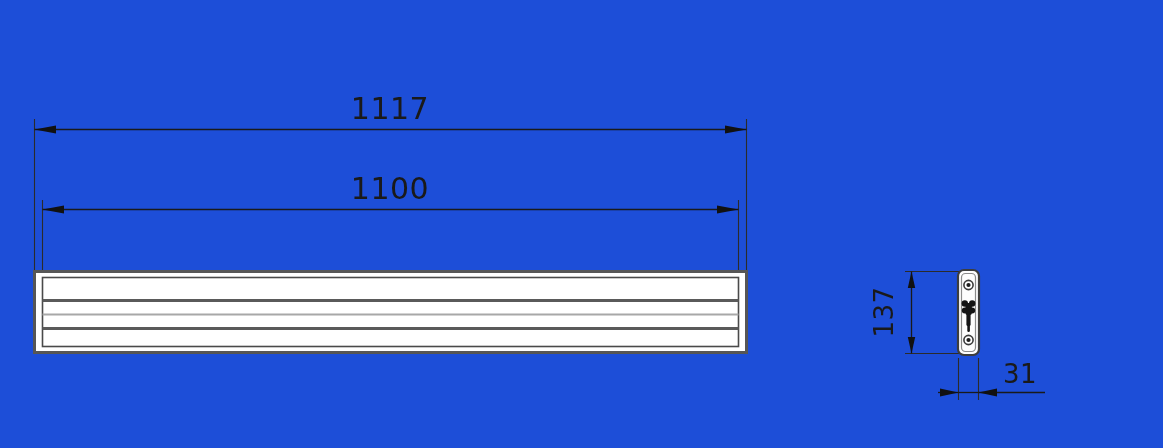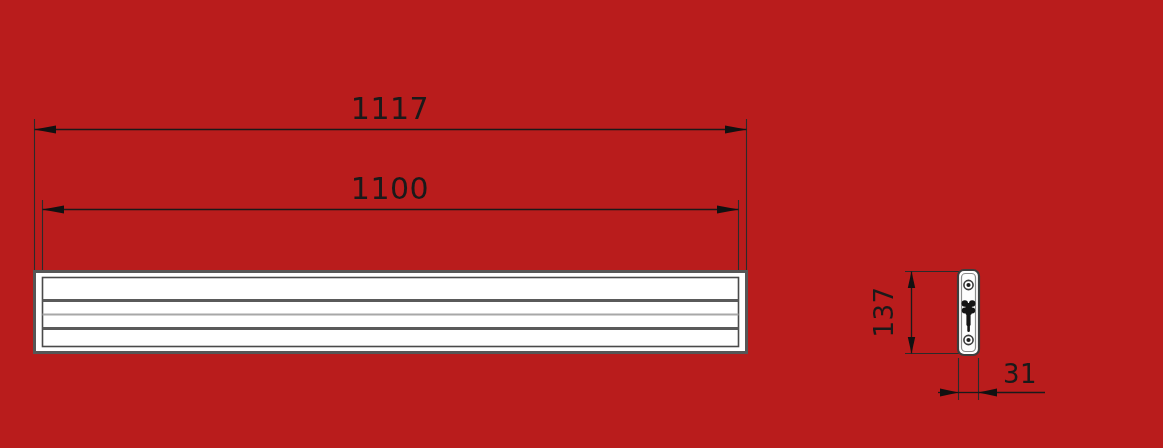--- a/index.html
+++ b/index.html
@@ -14,7 +14,7 @@
     position: relative;
     width: 1163px;
     height: 448px;
-    background: #b91c1c;
+    background: #1d4ed8;
     overflow: hidden;
   }
   #drawing-canvas svg {

